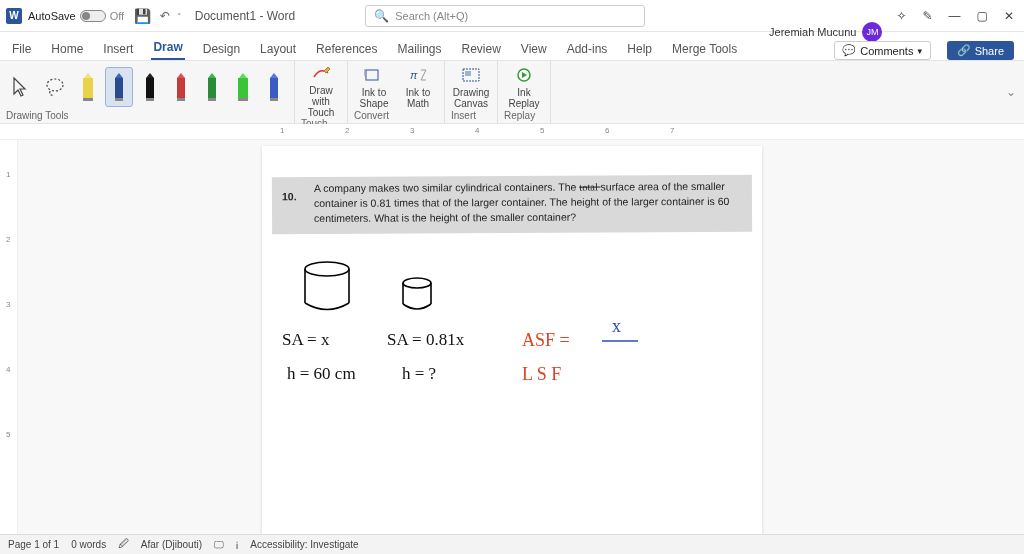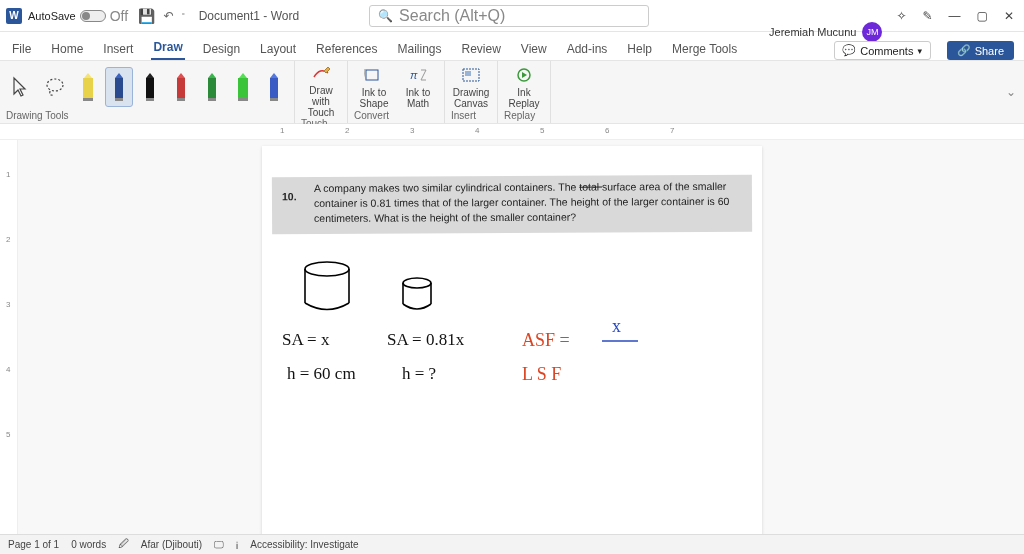--- a/index.html
+++ b/index.html
@@ -77,7 +77,7 @@
   <div class="autosave">
     <span>AutoSave</span>
     <div class="toggle"></div>
-    <span style="font-size:14px;color:#888">Off</span>
+    <span style="font-size:11px;color:#888">Off</span>
   </div>
   <div class="qat">
     <span class="save">💾</span>

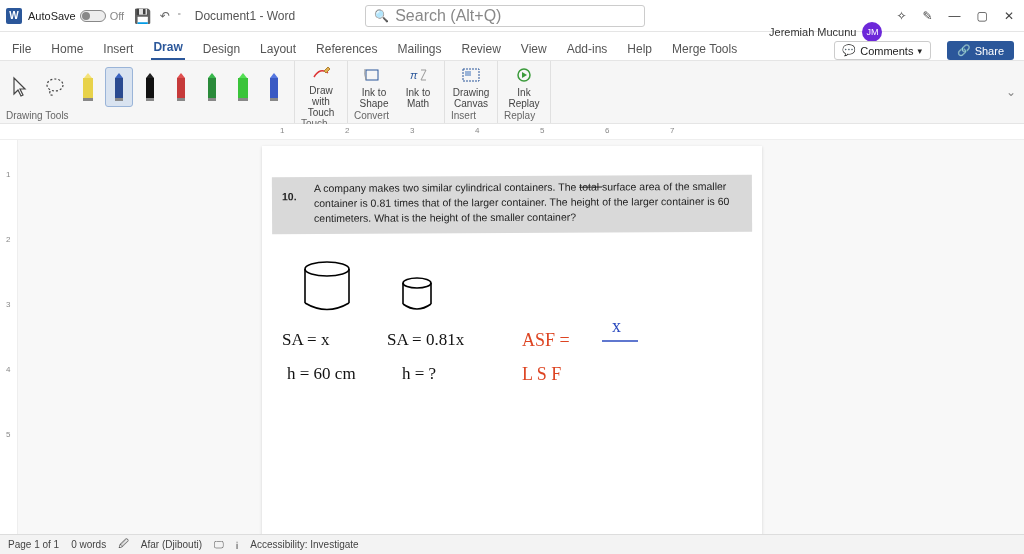--- a/index.html
+++ b/index.html
@@ -87,7 +87,7 @@
   <div class="doc-title">Document1 - Word</div>
   <div class="search">
     <span>🔍</span>
-    <span style="font-size:16px">Search (Alt+Q)</span>
+    <span style="font-size:11px">Search (Alt+Q)</span>
   </div>
   <div class="spacer"></div>
   <div class="user">

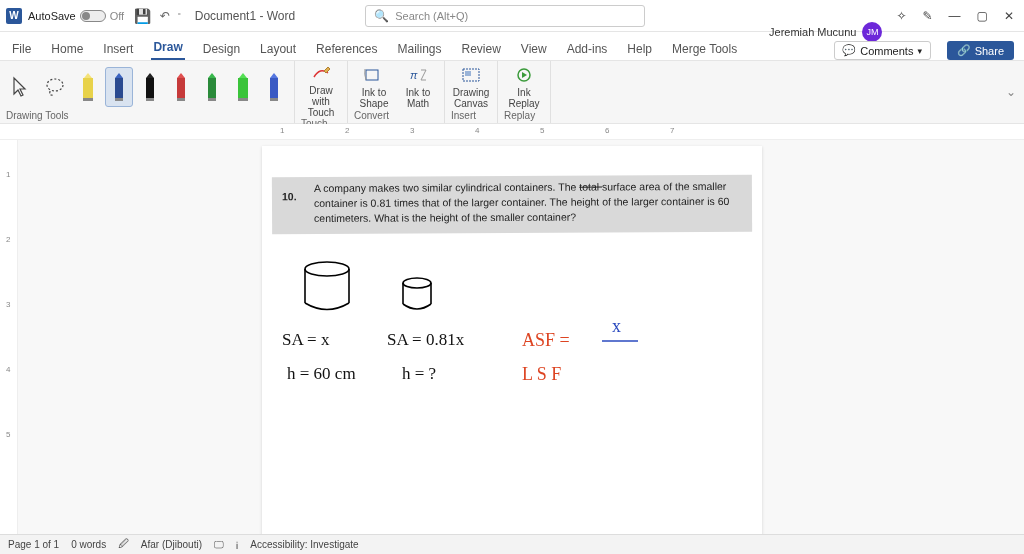--- a/index.html
+++ b/index.html
@@ -54,7 +54,7 @@
 .page { width: 500px; background: #fff; margin-top: 6px; box-shadow: 0 1px 3px rgba(0,0,0,0.15); position: relative; height: 410px; }
 .problem { margin: 30px 10px 0 10px; background: #d9d9d9; padding: 4px 10px 8px 42px; font-size: 10.5px; font-family: Georgia, serif; color: #222; line-height: 14px; position: relative; transform: rotate(-0.3deg); }
 .problem .num { position: absolute; left: 10px; top: 12px; font-weight: bold; }
-.problem .strike { text-decoration: line-through; }
+.problem .strike { text-decoration: line-through; font-family: Liberation Serif, serif; }
 
 
 .ink { position: absolute; left: 0; top: 0; width: 100%; height: 100%; }

